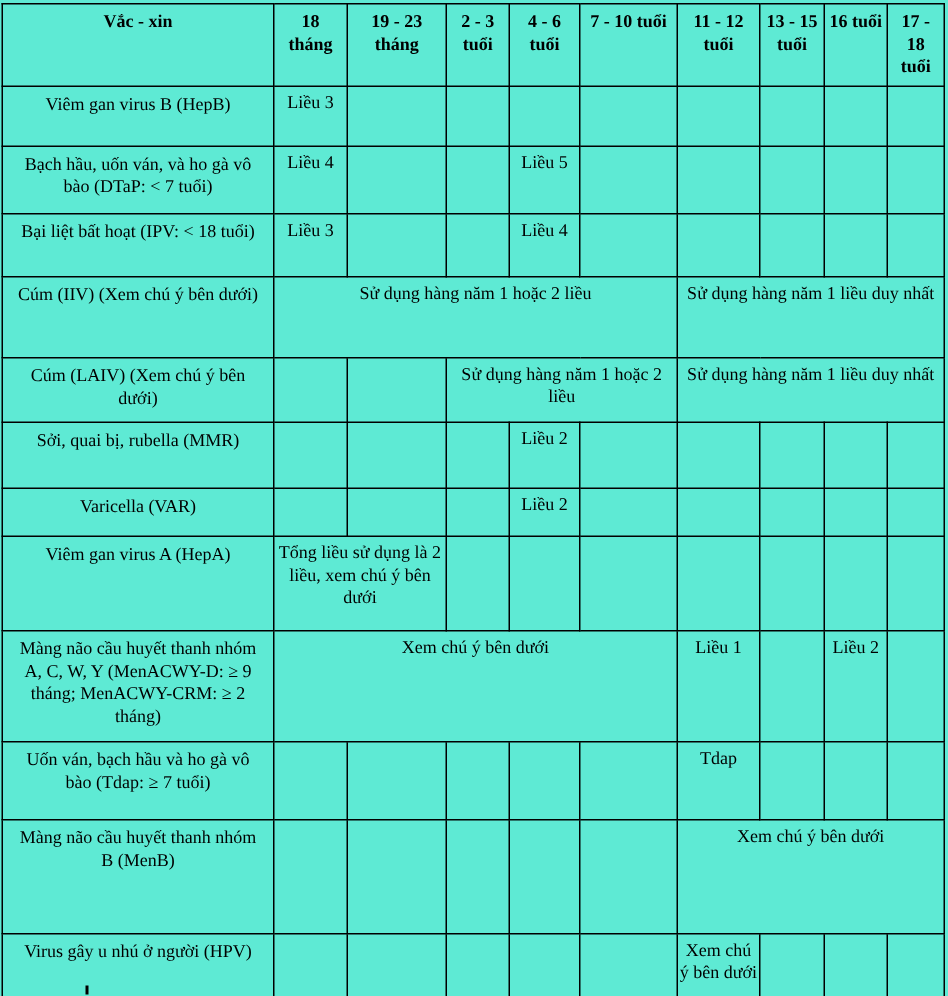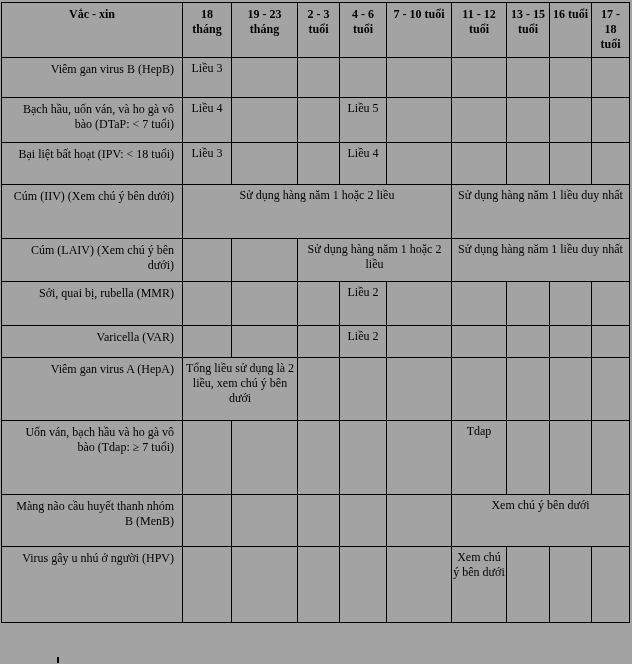--- a/index.html
+++ b/index.html
@@ -16,7 +16,7 @@
     position: relative;
     width: 632px;
     height: 664px;
-    background: #a3a3a3;
+    background: #5eead4;
   }
   table.schedule {
     position: absolute;

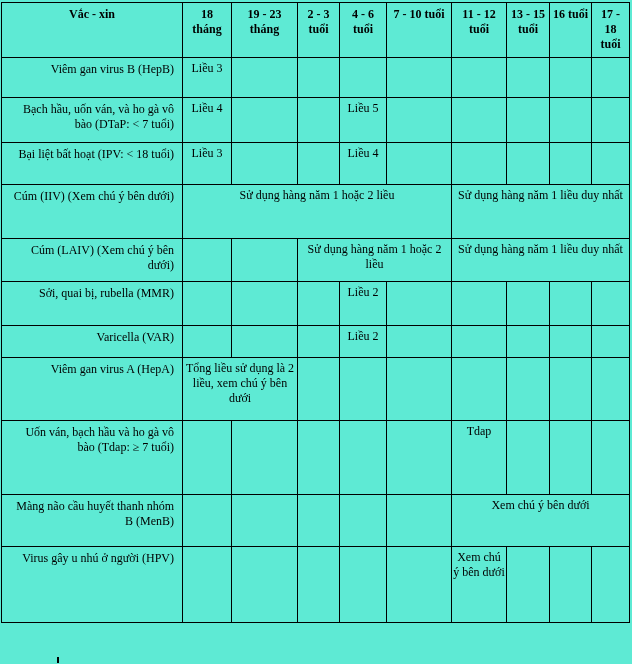--- a/index.html
+++ b/index.html
@@ -43,7 +43,6 @@
   table.schedule tbody th {
     font-weight: normal;
     padding: 4px 8px;
-    text-align: right;
   }
   
   table.schedule thead tr          { height: 55px; }

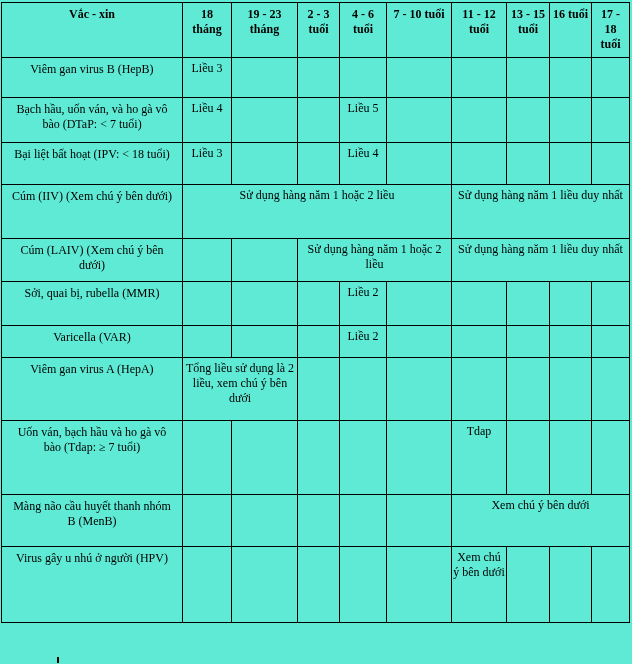--- a/index.html
+++ b/index.html
@@ -184,6 +184,14 @@
           <td></td>
         </tr>
         <tr>
+          <th>Màng não cầu huyết thanh nhóm A, C, W, Y (MenACWY-D: ≥ 9 tháng; MenACWY-CRM: ≥ 2 tháng)</th>
+          <td colspan="5">Xem chú ý bên dưới</td>
+          <td>Liều 1</td>
+          <td></td>
+          <td>Liều 2</td>
+          <td></td>
+        </tr>
+        <tr>
           <th>Uốn ván, bạch hầu và ho gà vô bào (Tdap: ≥ 7 tuổi)</th>
           <td></td>
           <td></td>

